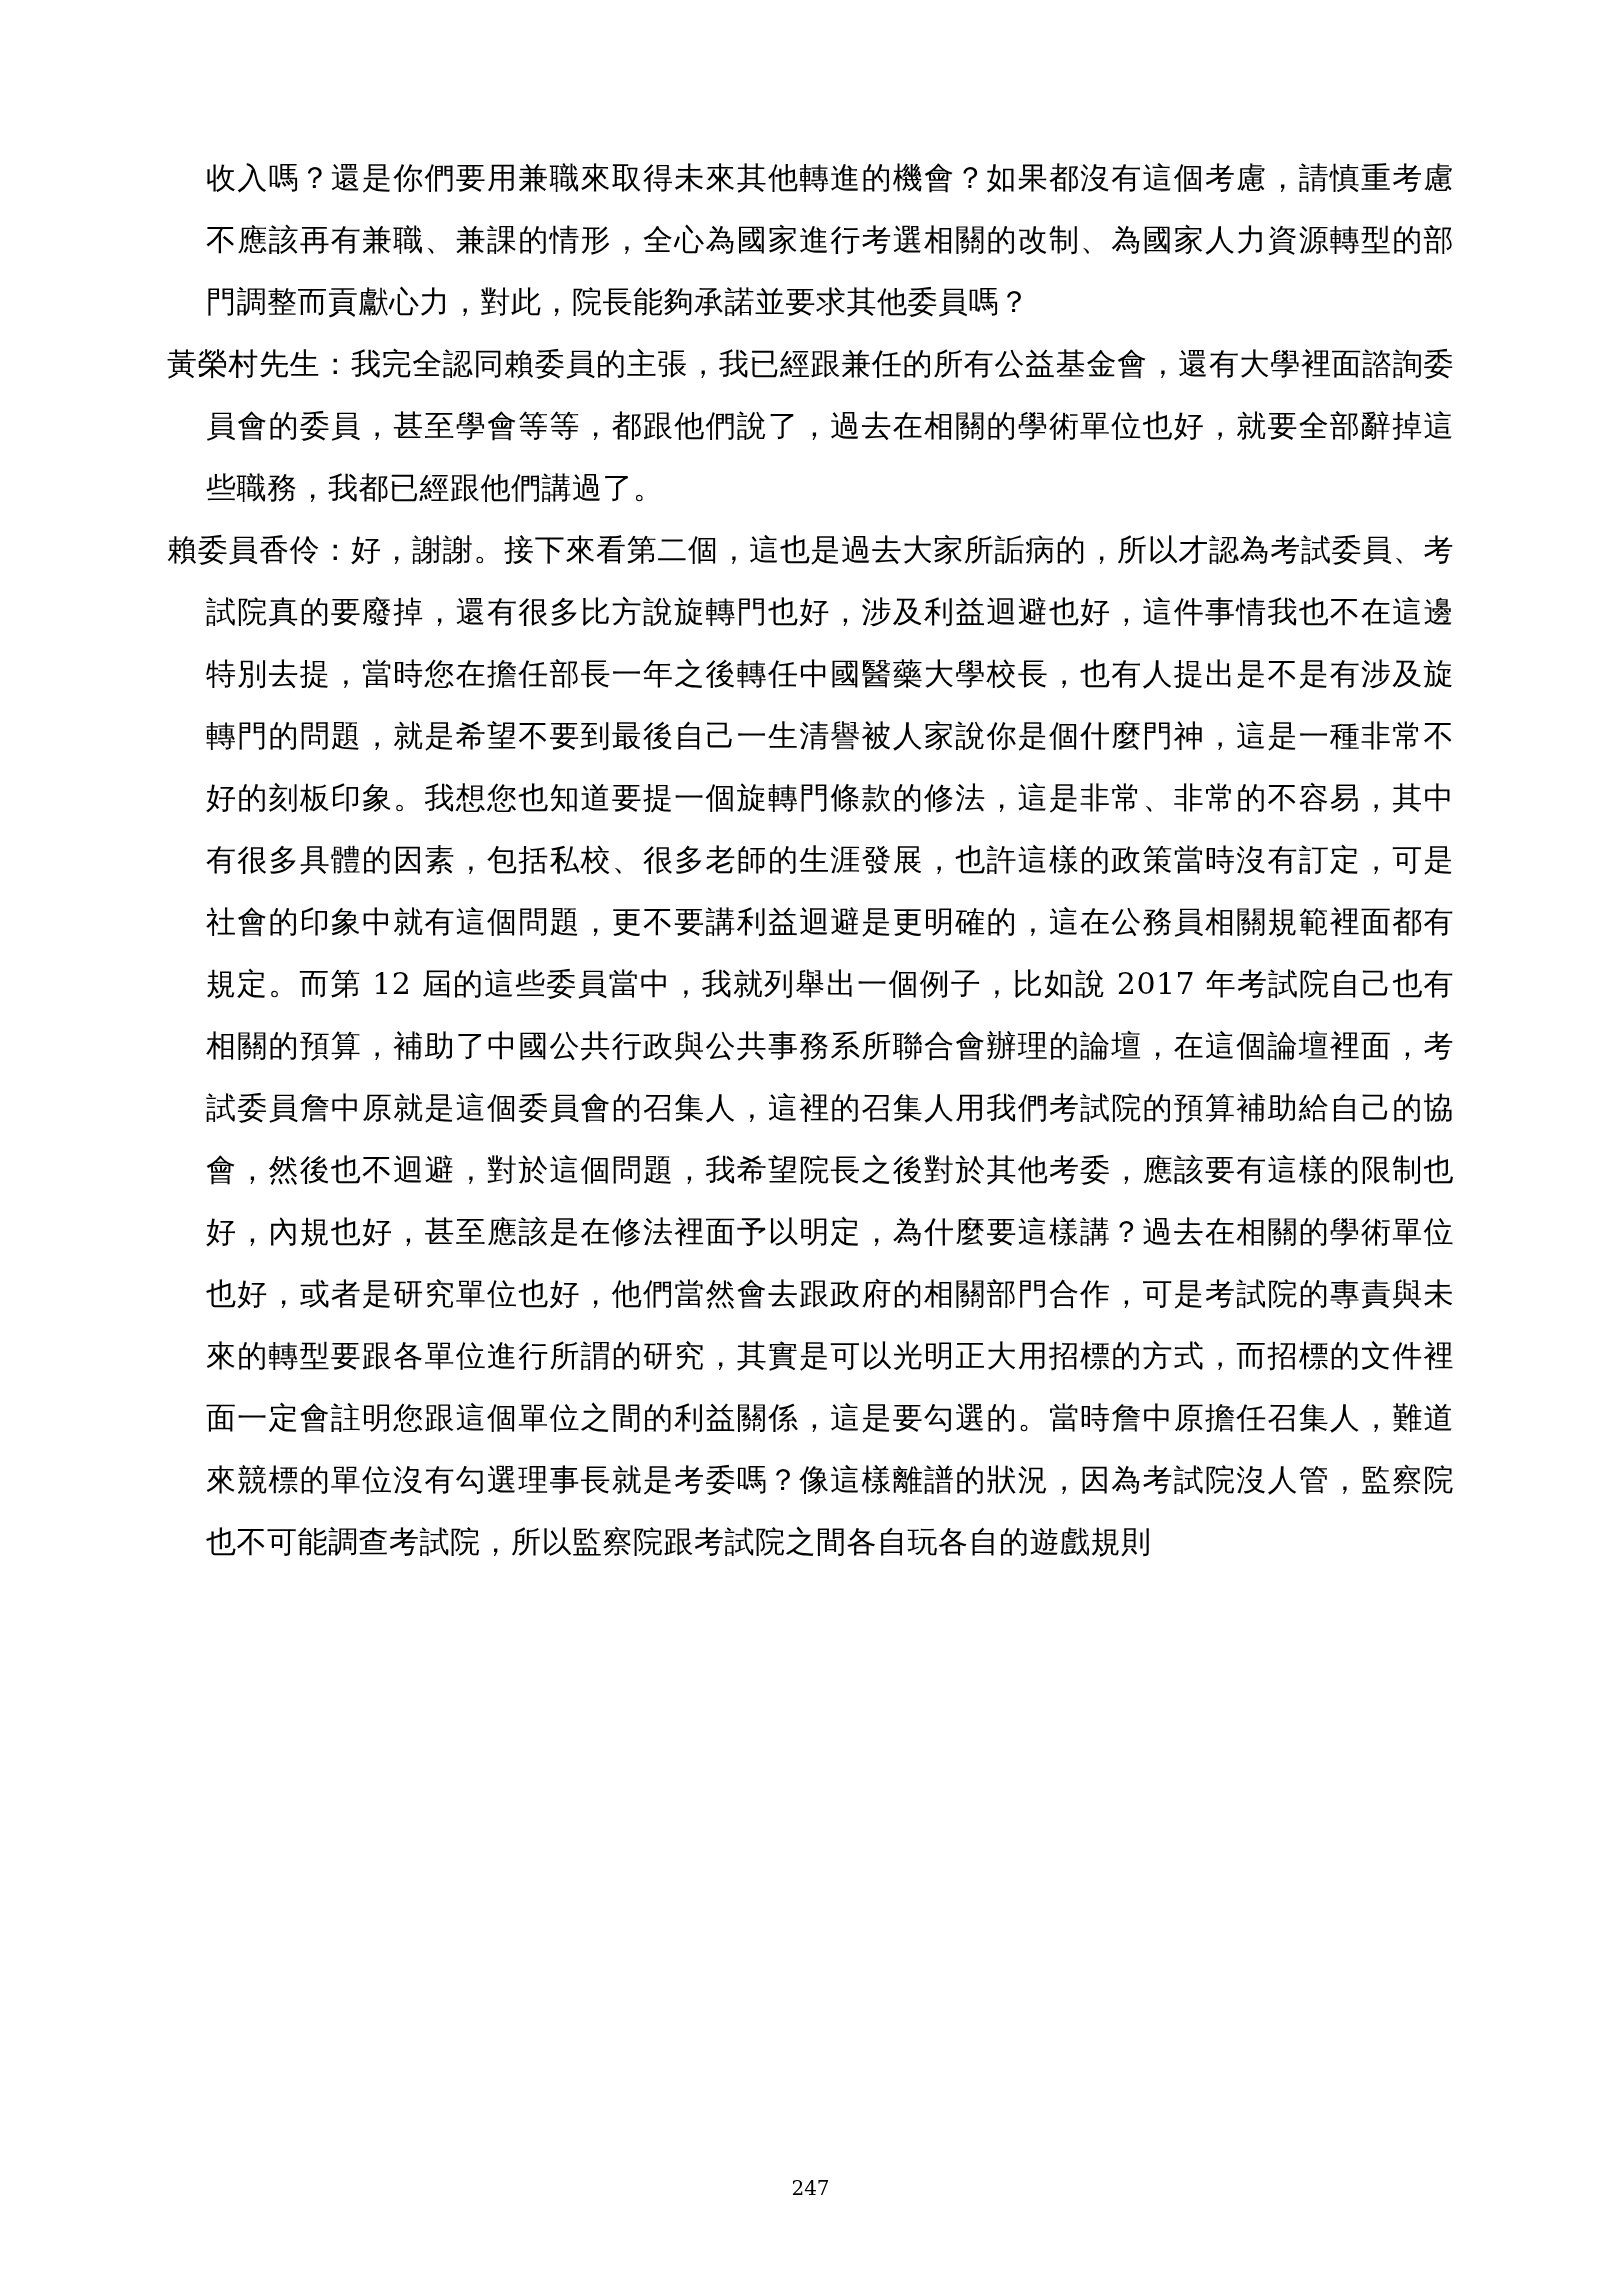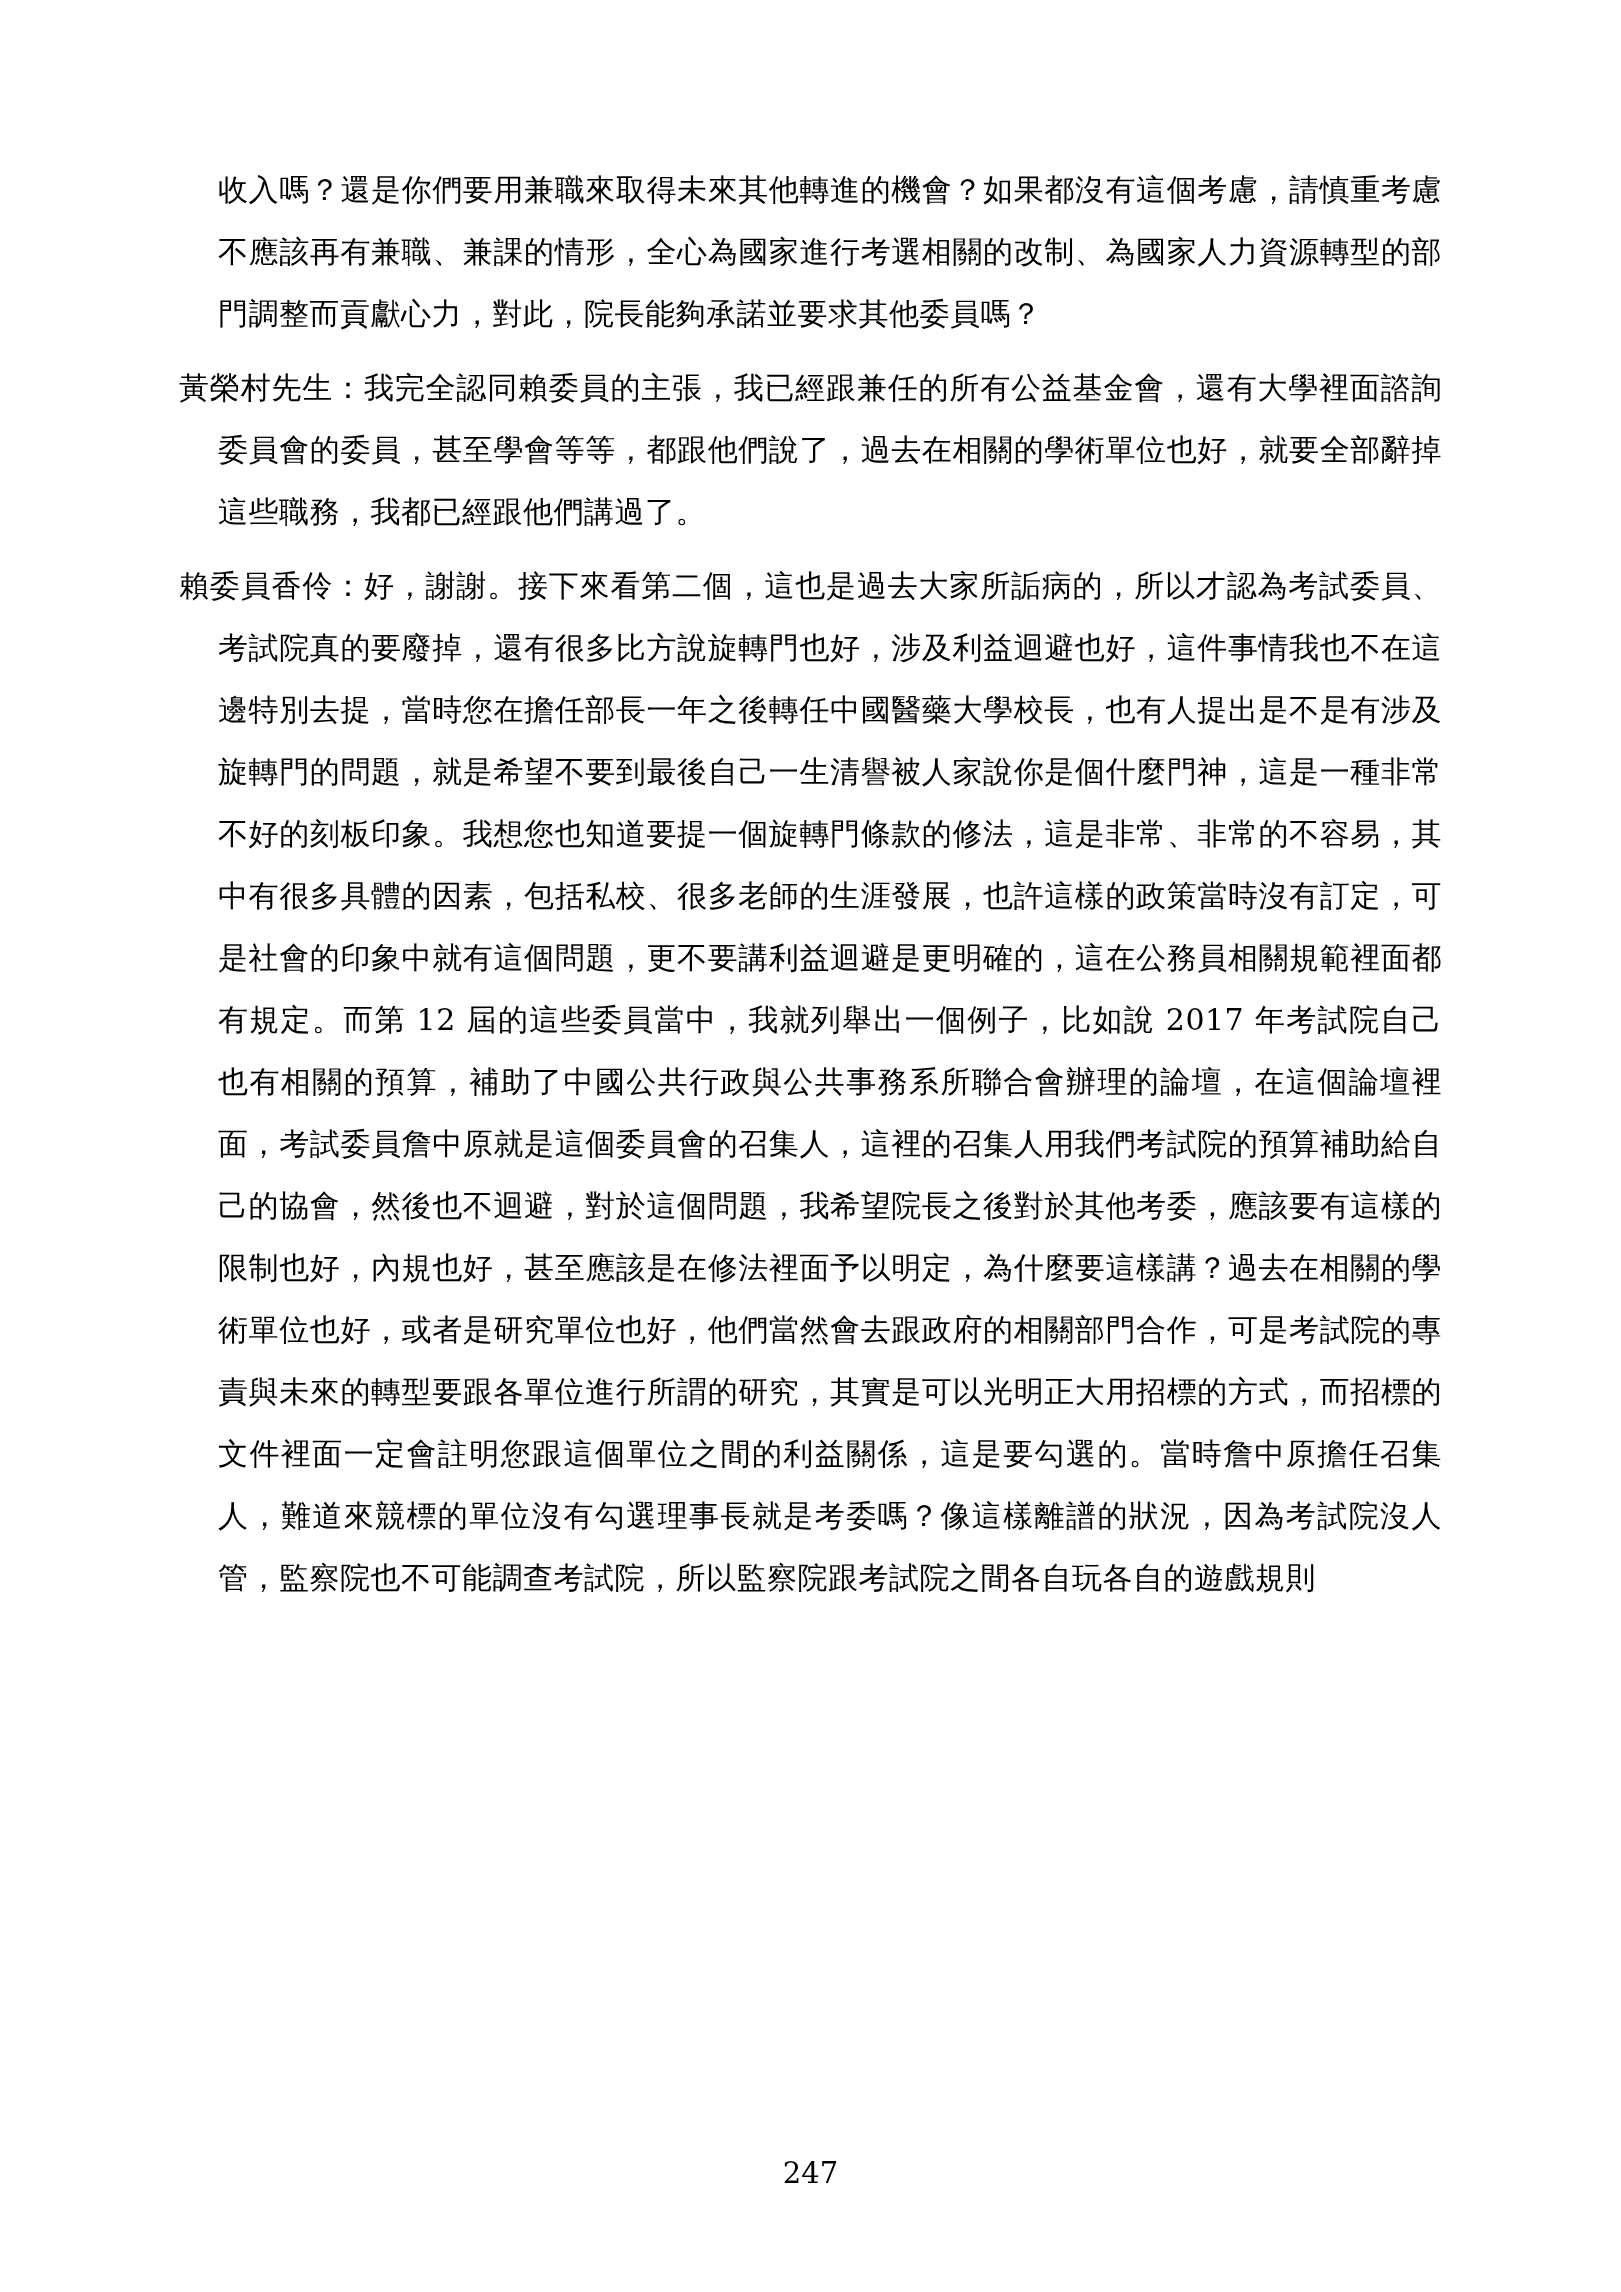--- a/index.html
+++ b/index.html
@@ -30,7 +30,7 @@
     letter-spacing: 0.5px;
   }
   .para {
-    margin: 12px;
+    margin: 0;
     text-align: justify;
     text-justify: inter-ideograph;
   }

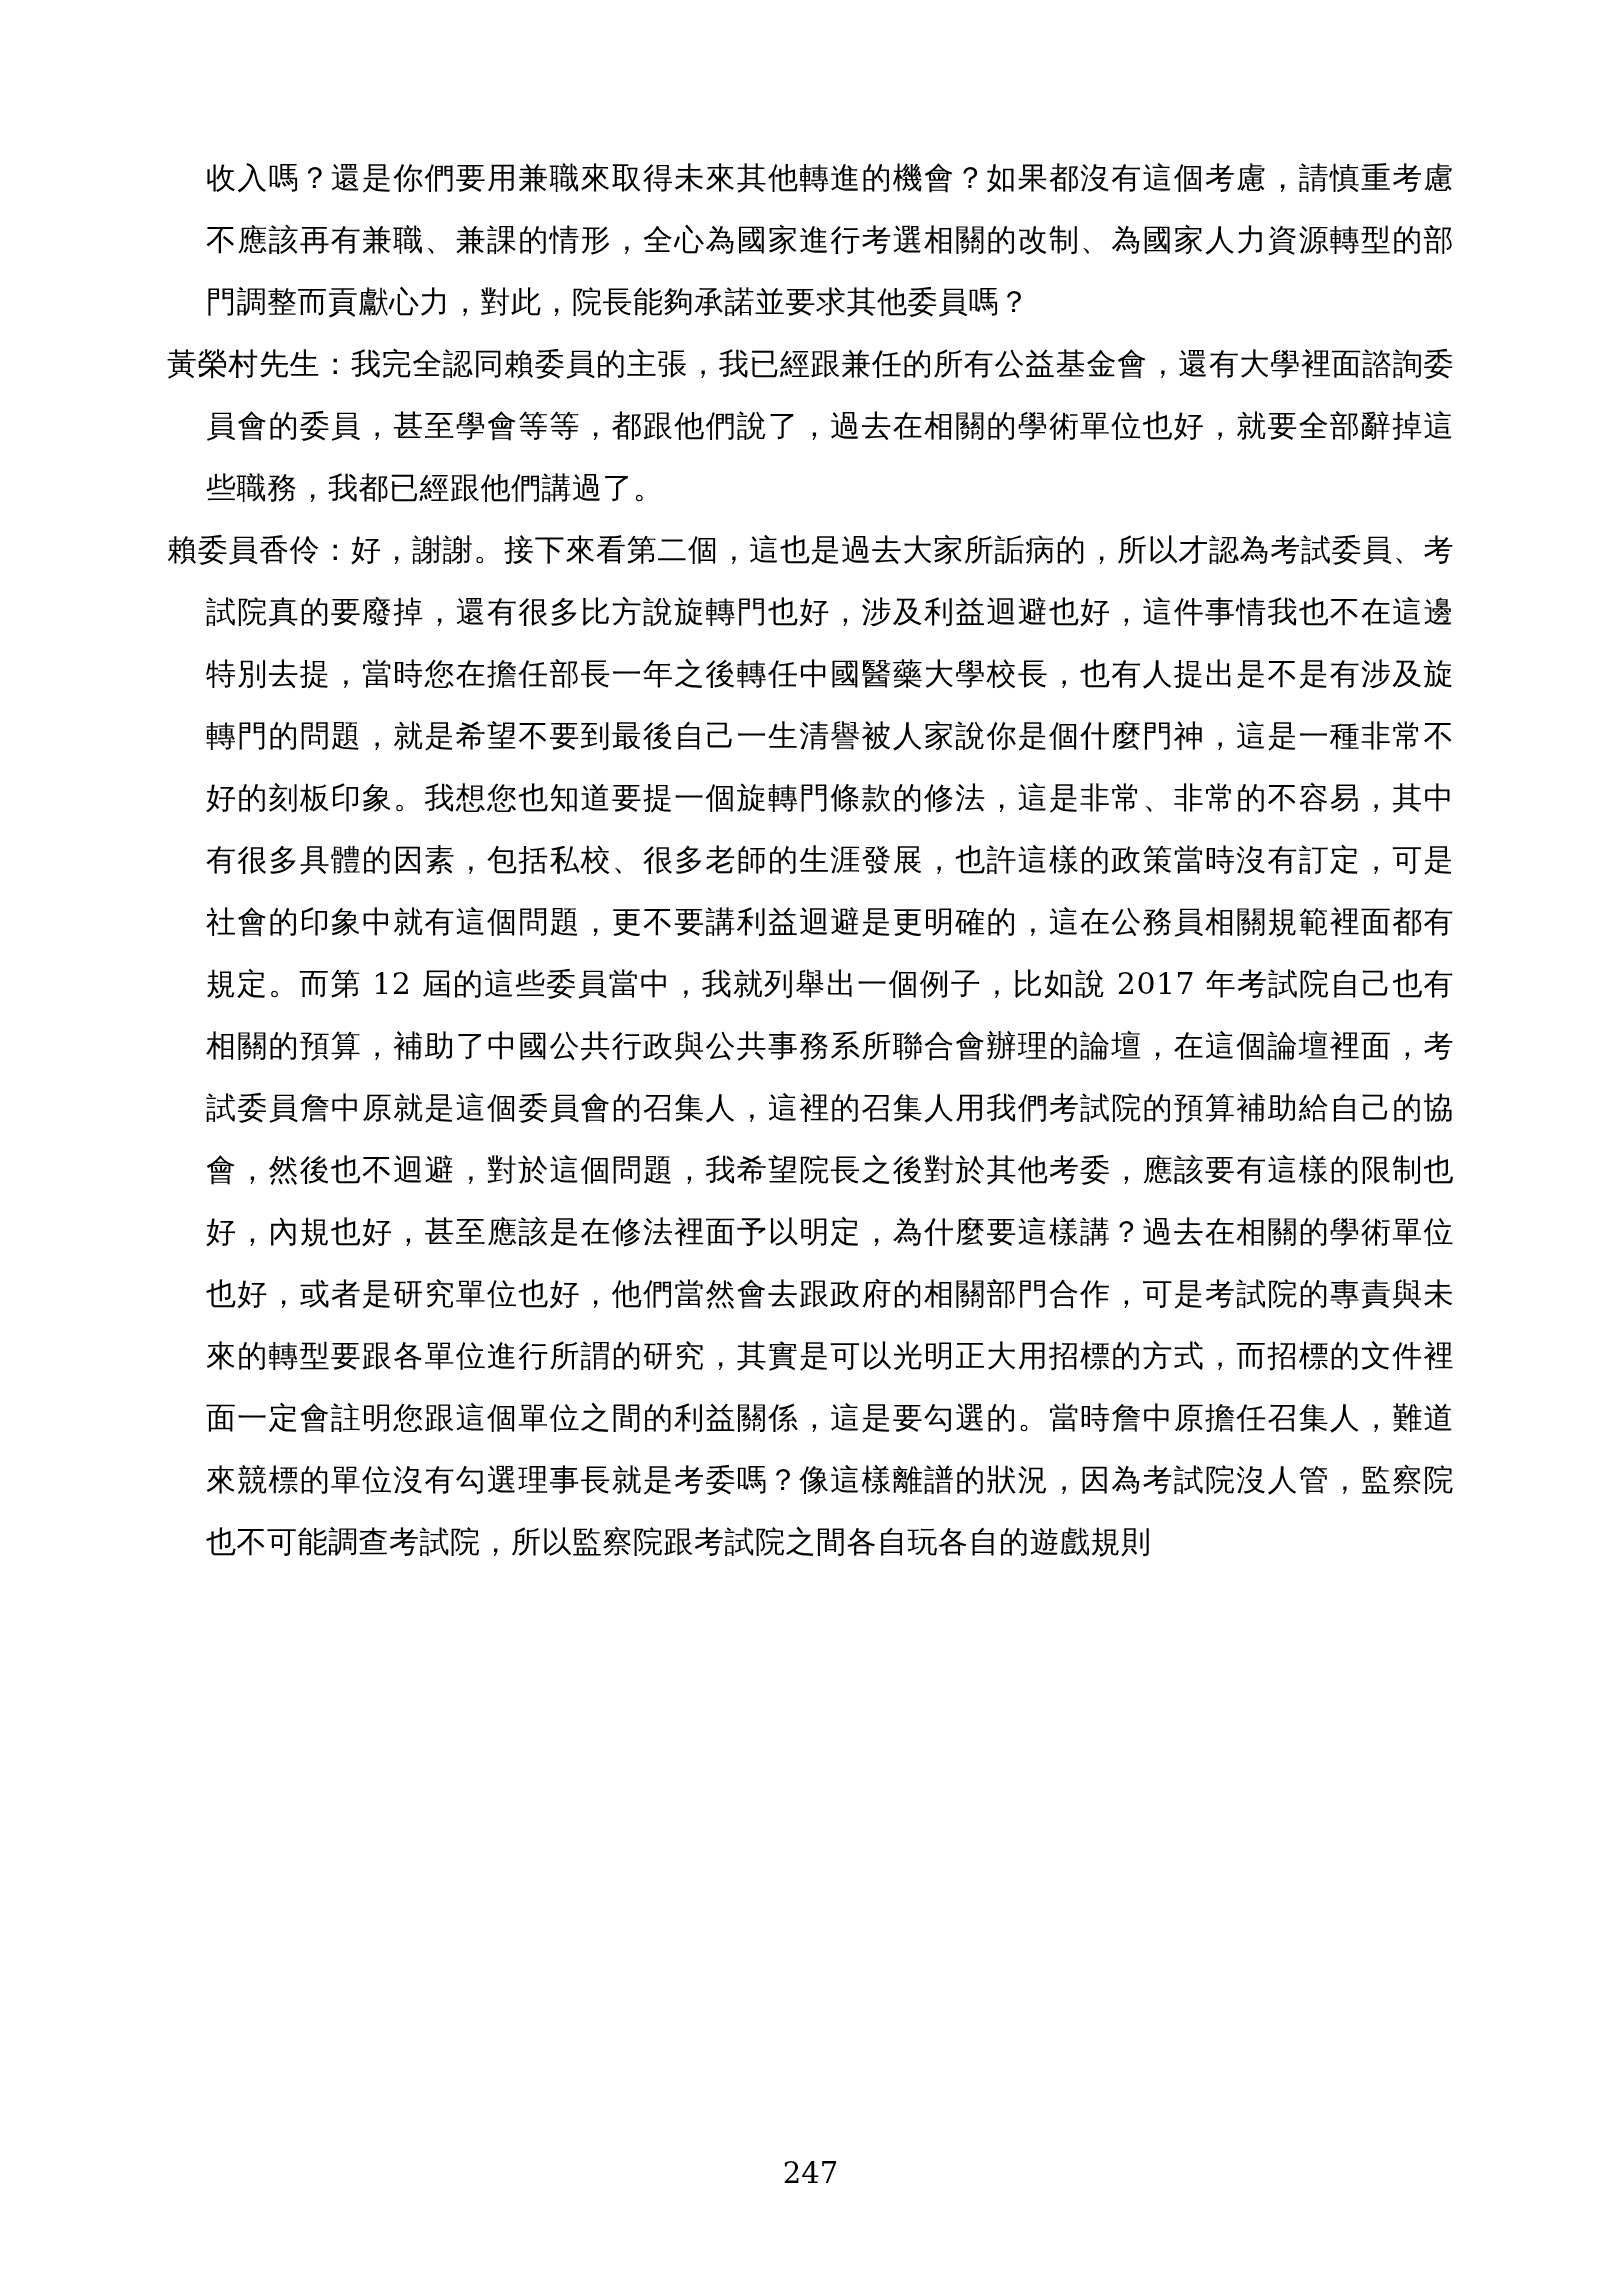--- a/index.html
+++ b/index.html
@@ -48,9 +48,9 @@
     position: absolute;
     left: 0;
     right: 0;
-    bottom: 103px;
+    bottom: 93px;
     text-align: center;
-    font-size: 29px;
+    font-size: 20px;
     font-family: "DejaVu Serif", "Liberation Serif", serif;
   }
 </style>

